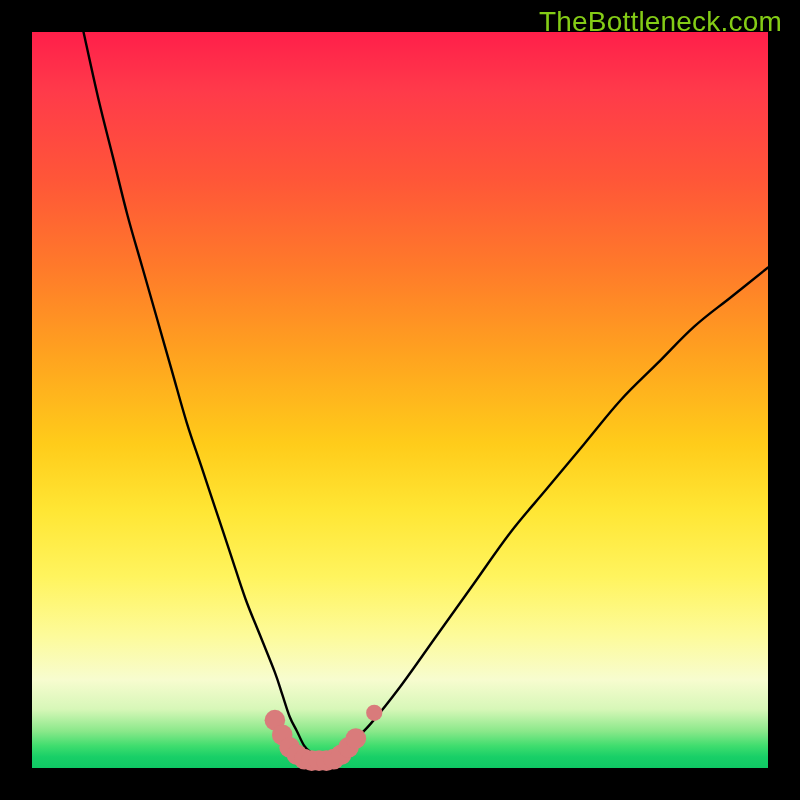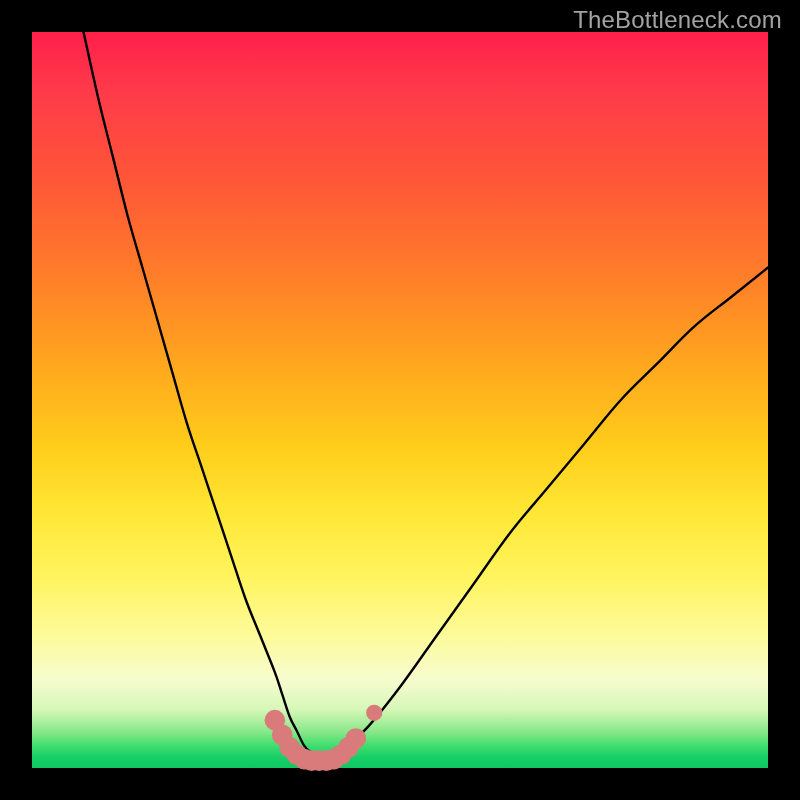--- a/index.html
+++ b/index.html
@@ -49,8 +49,8 @@
     position: absolute;
     top: 6px;
     right: 18px;
-    color: #a3a3a3;
-    font-size: 24px;
+    color: #84cc16;
+    font-size: 28px;
     font-weight: 500;
     letter-spacing: 0.2px;
     user-select: none;

